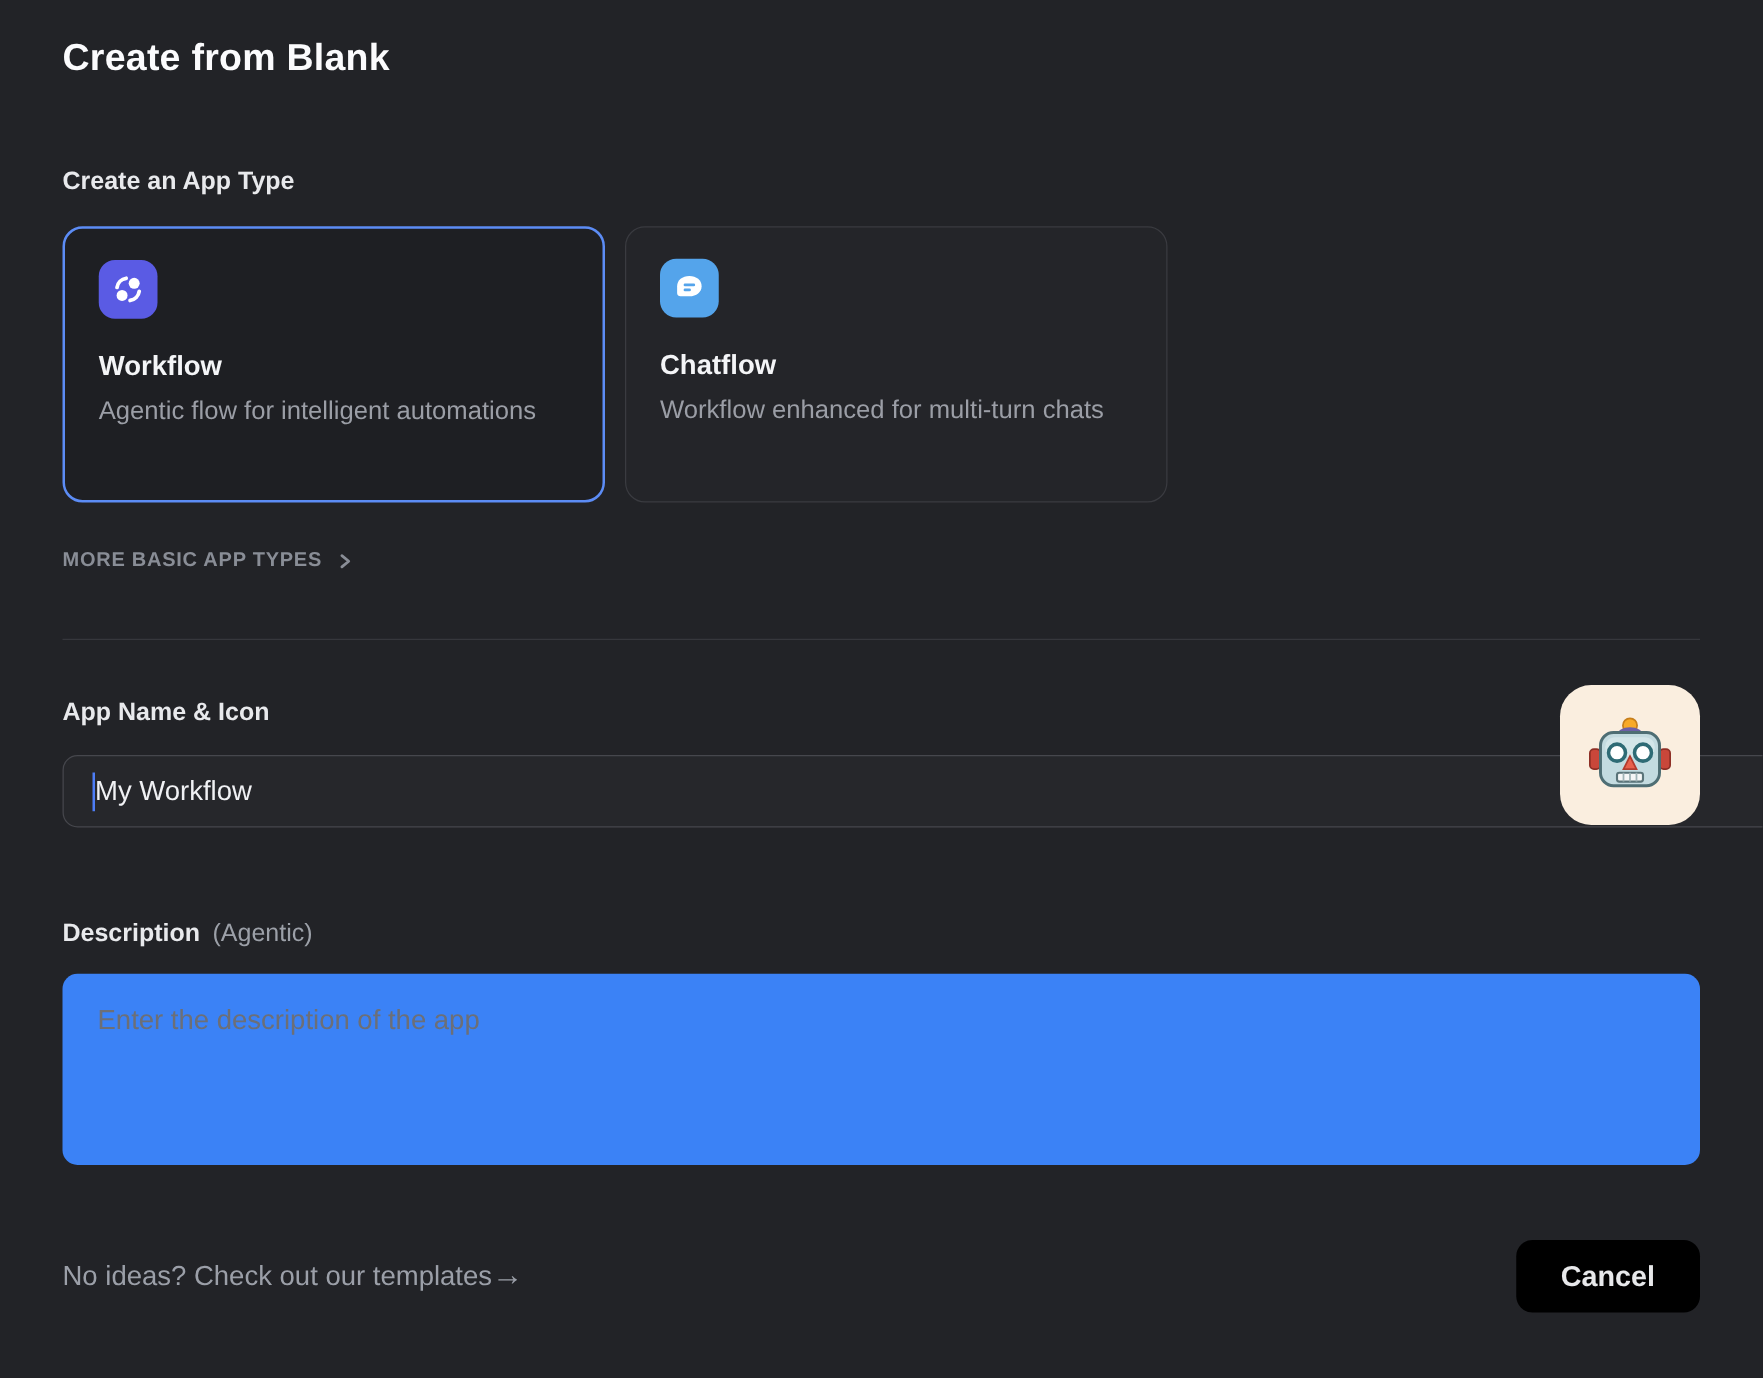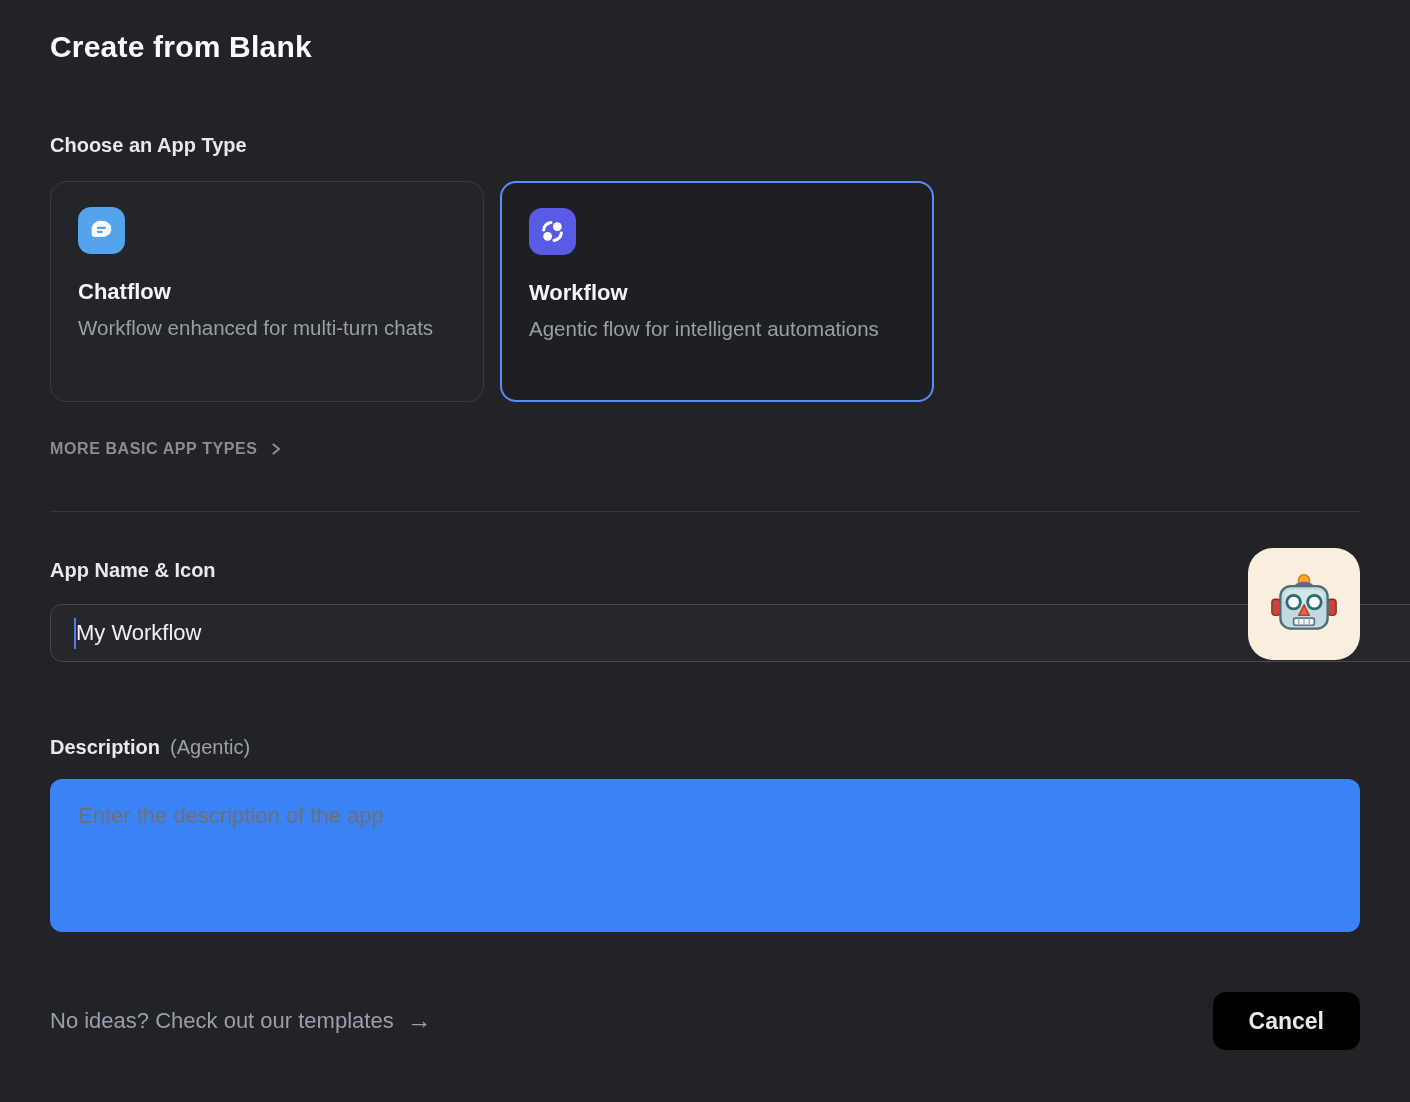--- a/index.html
+++ b/index.html
@@ -93,7 +93,7 @@
 
   <h1 class="dialog-title">Create from Blank</h1>
 
-  <div class="section-label apptype-label">Choose an App Type</div>
+  <div class="section-label apptype-label">Create an App Type</div>
 
   <div class="cards-row">
 

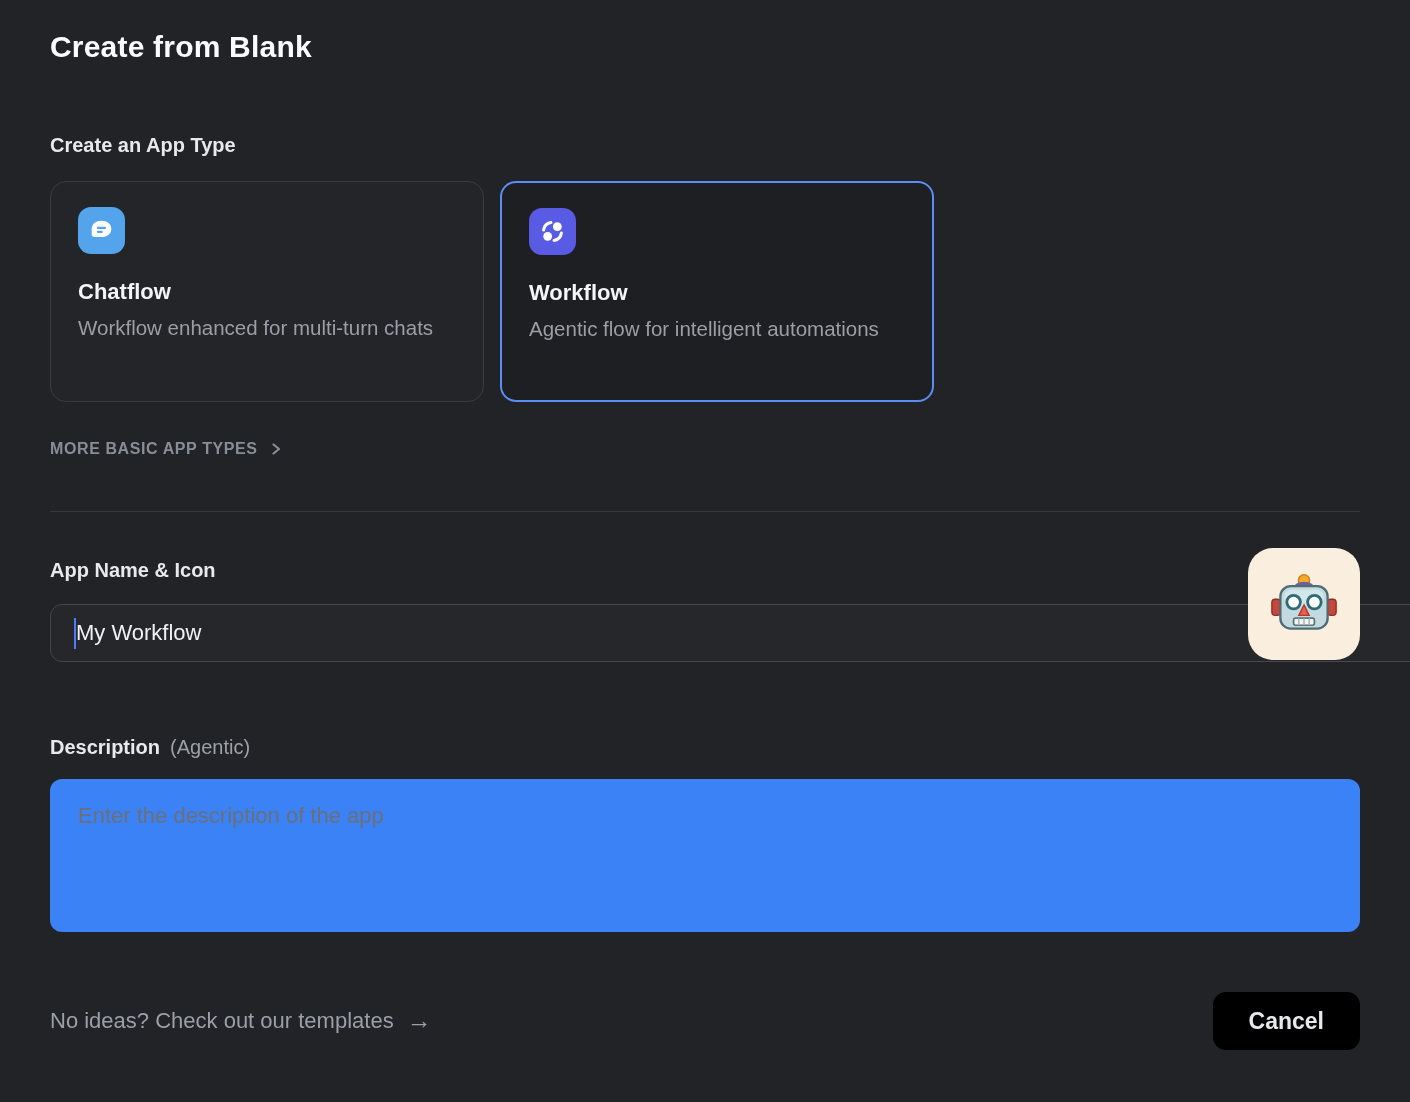--- a/index.html
+++ b/index.html
@@ -97,18 +97,6 @@
 
   <div class="cards-row">
 
-    <div class="card card-default">
-      <div class="card-icon icon-chatflow">
-        <svg width="27" height="27" viewBox="0 0 24 24">
-          <path d="M12 3.4 c5 0 8.7 3 8.7 7.2 0 4.2 -3.7 7.2 -8.7 7.2 H5.6 C4.4 17.8 3.3 16.9 3.3 15.6 V10.6 C3.3 6.4 7 3.4 12 3.4 Z" fill="#FFFFFF"></path>
-          <rect x="7.9" y="8.7" width="8.2" height="2" rx="1" fill="#54A4EB"></rect>
-          <rect x="7.9" y="12.3" width="5.2" height="2" rx="1" fill="#54A4EB"></rect>
-        </svg>
-      </div>
-      <div class="card-title">Chatflow</div>
-      <div class="card-desc">Workflow enhanced for multi-turn chats</div>
-    </div>
-
     <div class="card card-selected">
       <div class="card-icon icon-workflow">
         <svg width="27" height="27" viewBox="0 0 24 24">
@@ -120,6 +108,18 @@
       </div>
       <div class="card-title">Workflow</div>
       <div class="card-desc">Agentic flow for intelligent automations</div>
+    </div>
+
+    <div class="card card-default">
+      <div class="card-icon icon-chatflow">
+        <svg width="27" height="27" viewBox="0 0 24 24">
+          <path d="M12 3.4 c5 0 8.7 3 8.7 7.2 0 4.2 -3.7 7.2 -8.7 7.2 H5.6 C4.4 17.8 3.3 16.9 3.3 15.6 V10.6 C3.3 6.4 7 3.4 12 3.4 Z" fill="#FFFFFF"></path>
+          <rect x="7.9" y="8.7" width="8.2" height="2" rx="1" fill="#54A4EB"></rect>
+          <rect x="7.9" y="12.3" width="5.2" height="2" rx="1" fill="#54A4EB"></rect>
+        </svg>
+      </div>
+      <div class="card-title">Chatflow</div>
+      <div class="card-desc">Workflow enhanced for multi-turn chats</div>
     </div>
 
   </div>

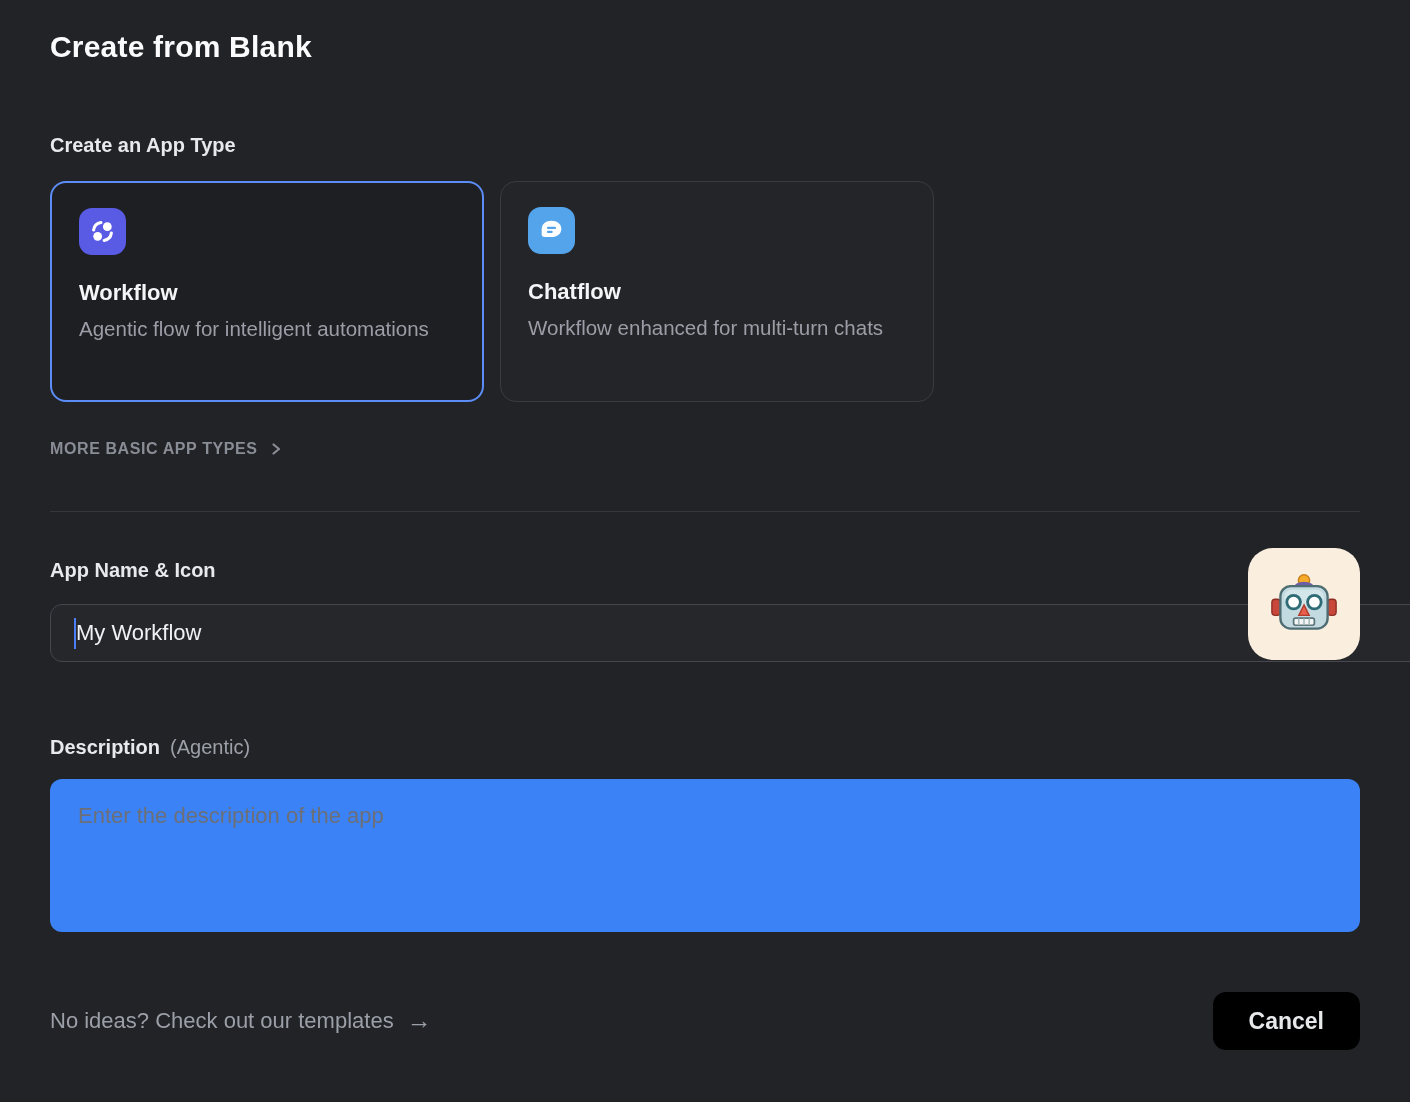--- a/index.html
+++ b/index.html
@@ -67,7 +67,7 @@
 
   .footer-row { margin-top:60px; display:flex; align-items:center; }
   .templates-link {
-    display:inline-flex; gap:13px; font-size:22px;
+    display:inline-flex; font-size:22px;
     color:#9B9FA8; cursor:pointer; background:none; border:none; font-family:inherit;
   }
   .templates-arrow { font-size:25px; line-height:1; color:#9B9FA8; }

